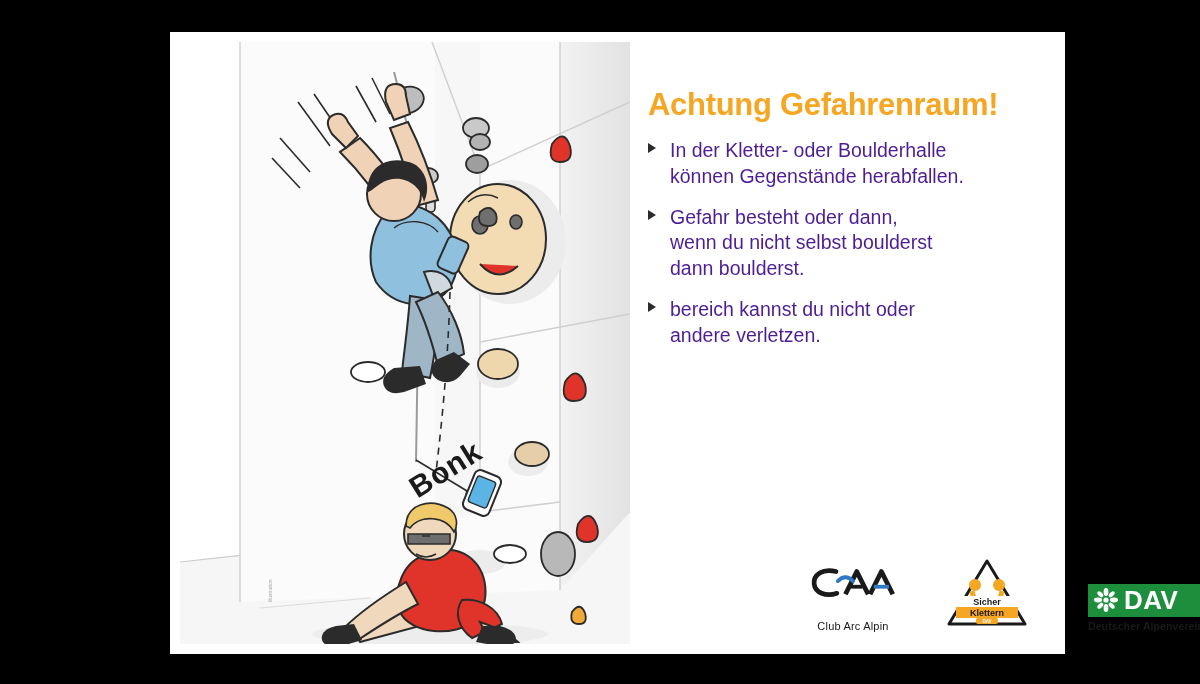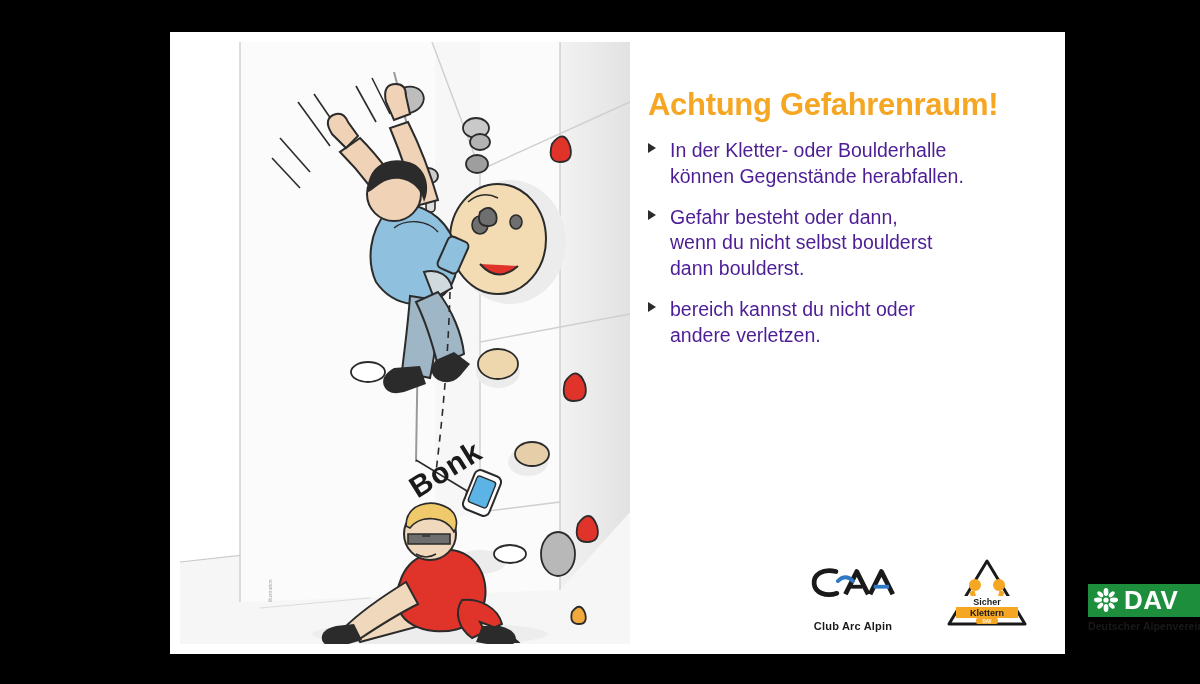--- a/index.html
+++ b/index.html
@@ -98,7 +98,7 @@
   .logo-caa .caa-text {
     display: block;
     font-size: 11px;
-    font-weight: bold;
+    font-weight: normal;
     color: #1a1a1a;
     margin-top: 16px;
     letter-spacing: 0.2px;

